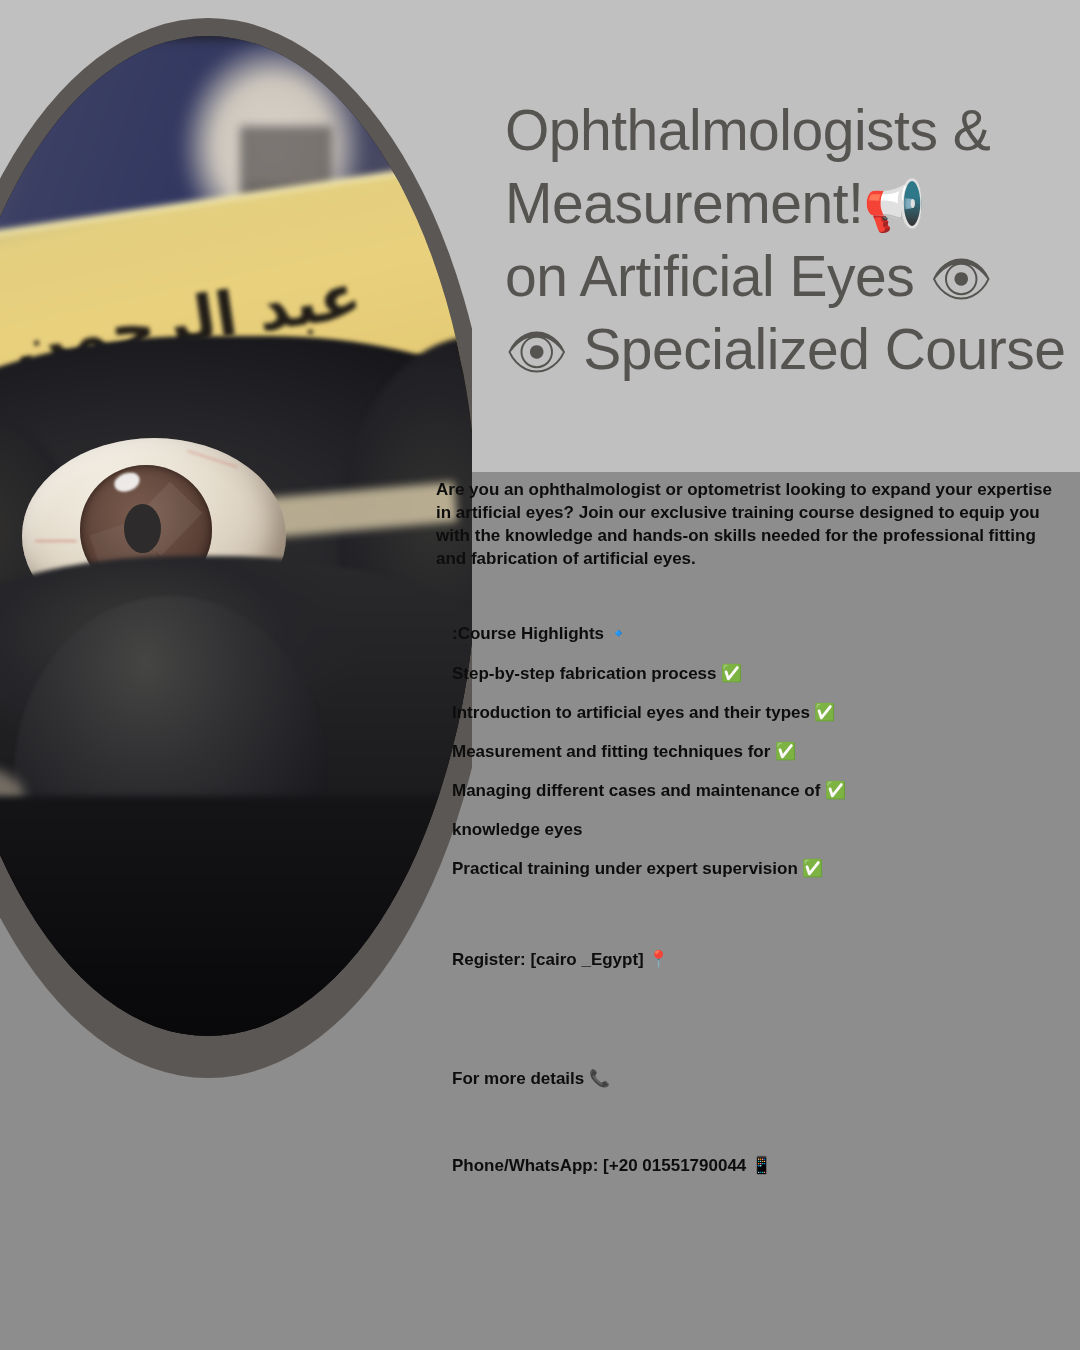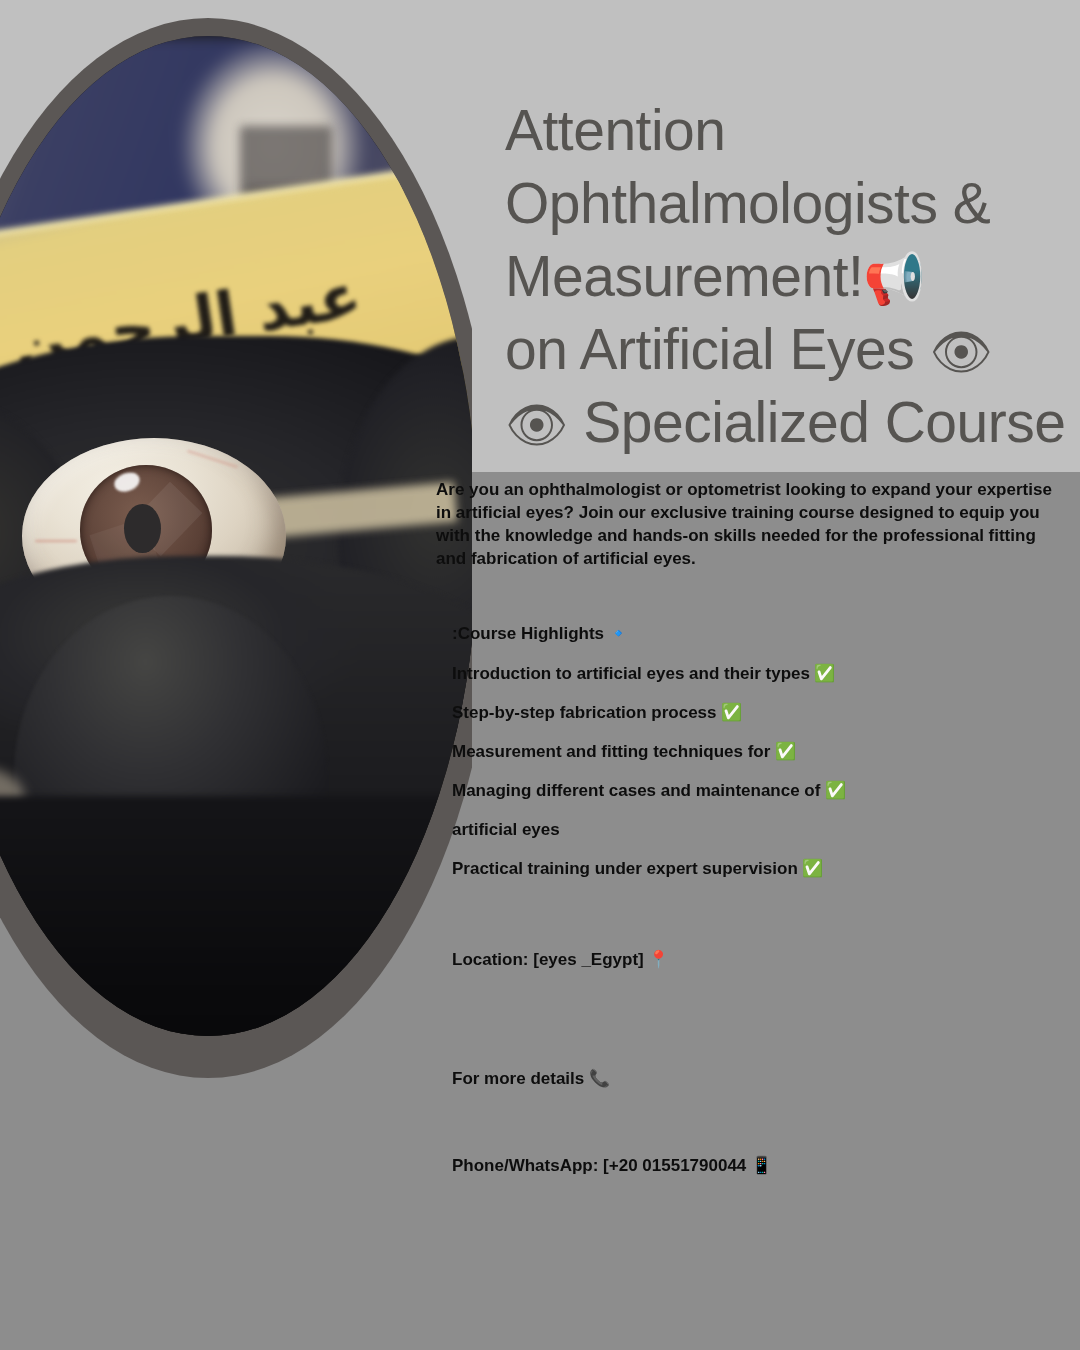--- a/index.html
+++ b/index.html
@@ -341,7 +341,6 @@
   </div>
 
   <div class="heading">
-    <div>Attention</div>
     <div>Ophthalmologists &amp;</div>
     <div><span>Measurement!</span><span class="em">📢</span></div>
     <div><span>on Artificial Eyes</span> <span class="em">👁</span></div>

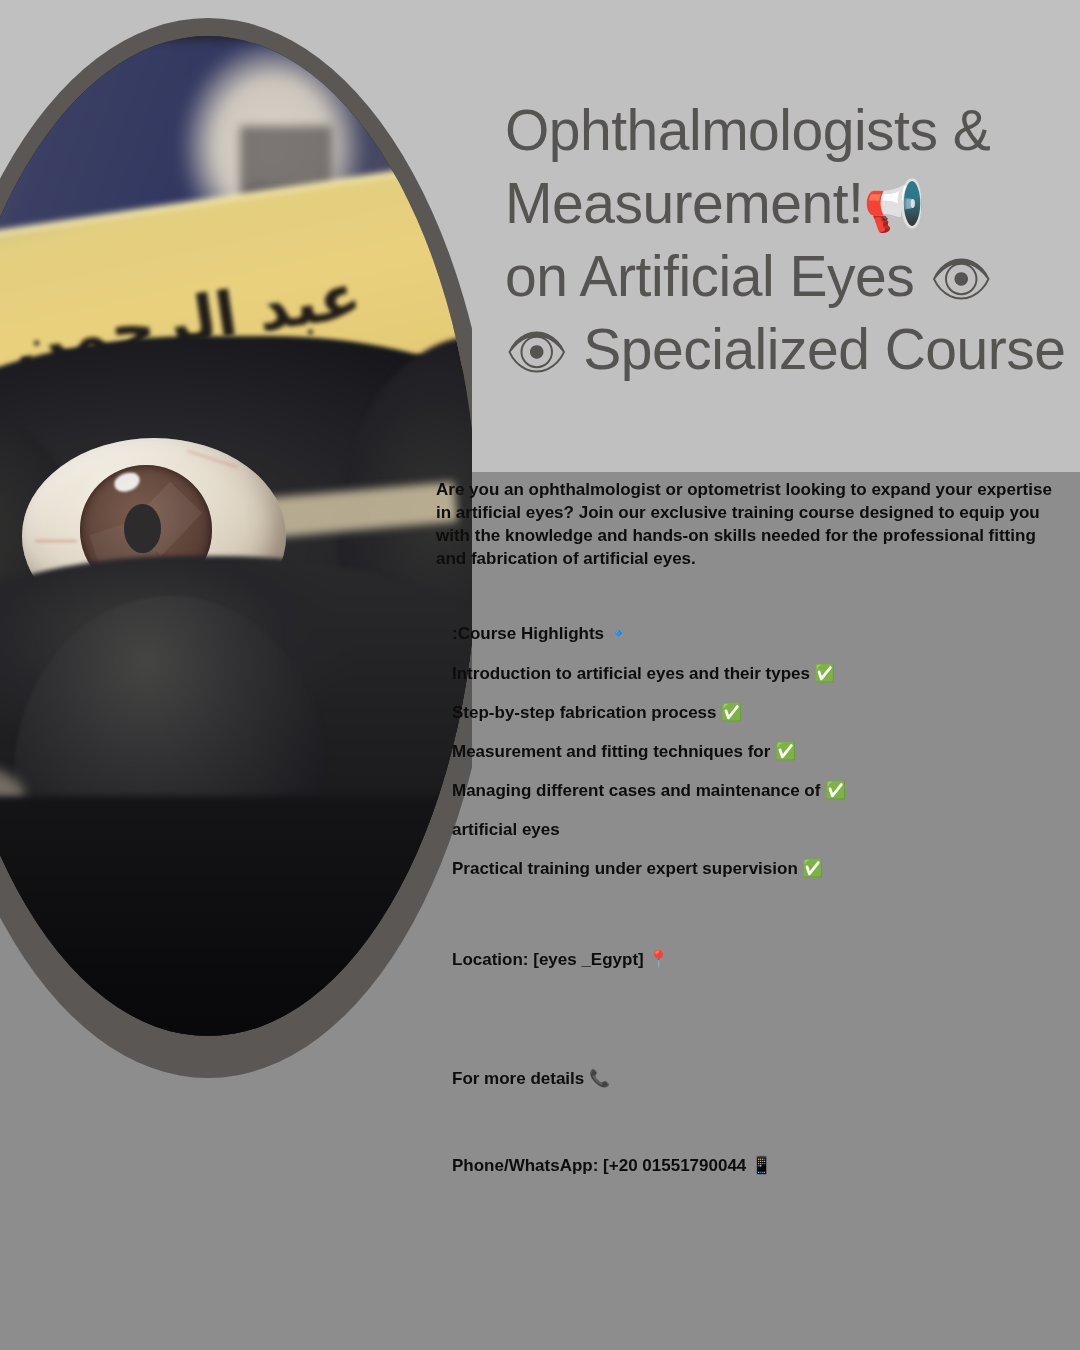--- a/index.html
+++ b/index.html
@@ -355,9 +355,9 @@
 
     <p class="line"><span>:Course Highlights</span> <span class="emj">🔹</span></p>
 
+    <p class="line"><span>Step-by-step fabrication process</span> <span class="emj">✅</span></p>
+
     <p class="line"><span>Introduction to artificial eyes and their types</span> <span class="emj">✅</span></p>
-
-    <p class="line"><span>Step-by-step fabrication process</span> <span class="emj">✅</span></p>
 
     <p class="line"><span>Measurement and fitting techniques for</span> <span class="emj">✅</span></p>
 

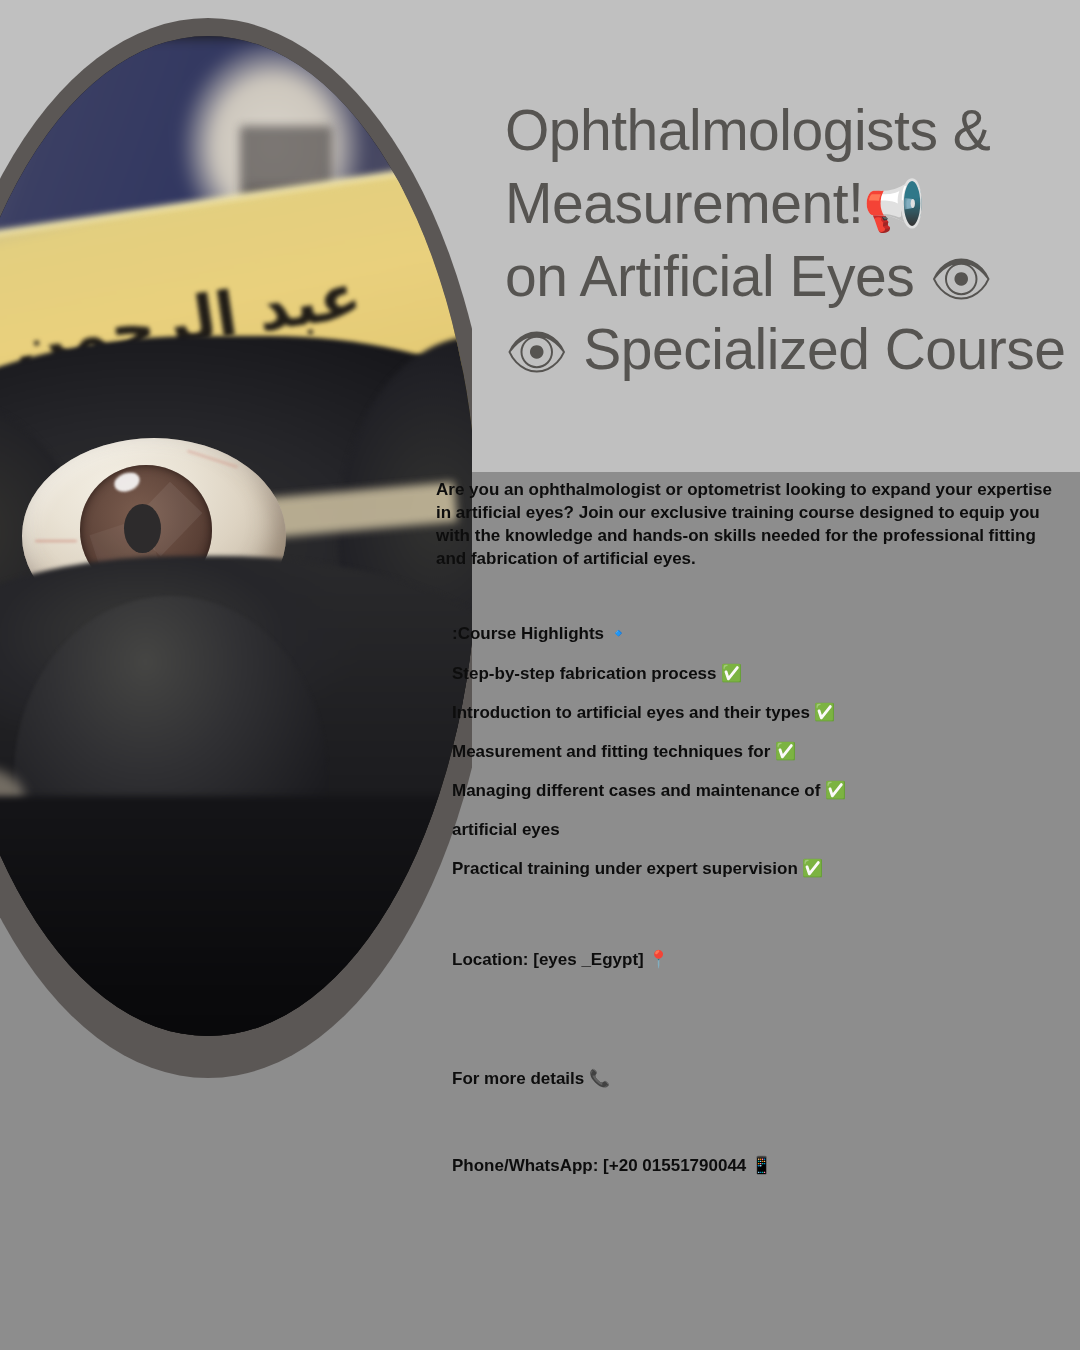--- a/index.html
+++ b/index.html
@@ -362,7 +362,7 @@
     <p class="line"><span>Measurement and fitting techniques for</span> <span class="emj">✅</span></p>
 
     <p class="line"><span>Managing different cases and maintenance of</span> <span class="emj">✅</span></p>
-    <p class="line">artificial eyes</p>
+    <p class="line">knowledge eyes</p>
 
     <p class="line"><span>Practical training under expert supervision</span> <span class="emj">✅</span></p>
 

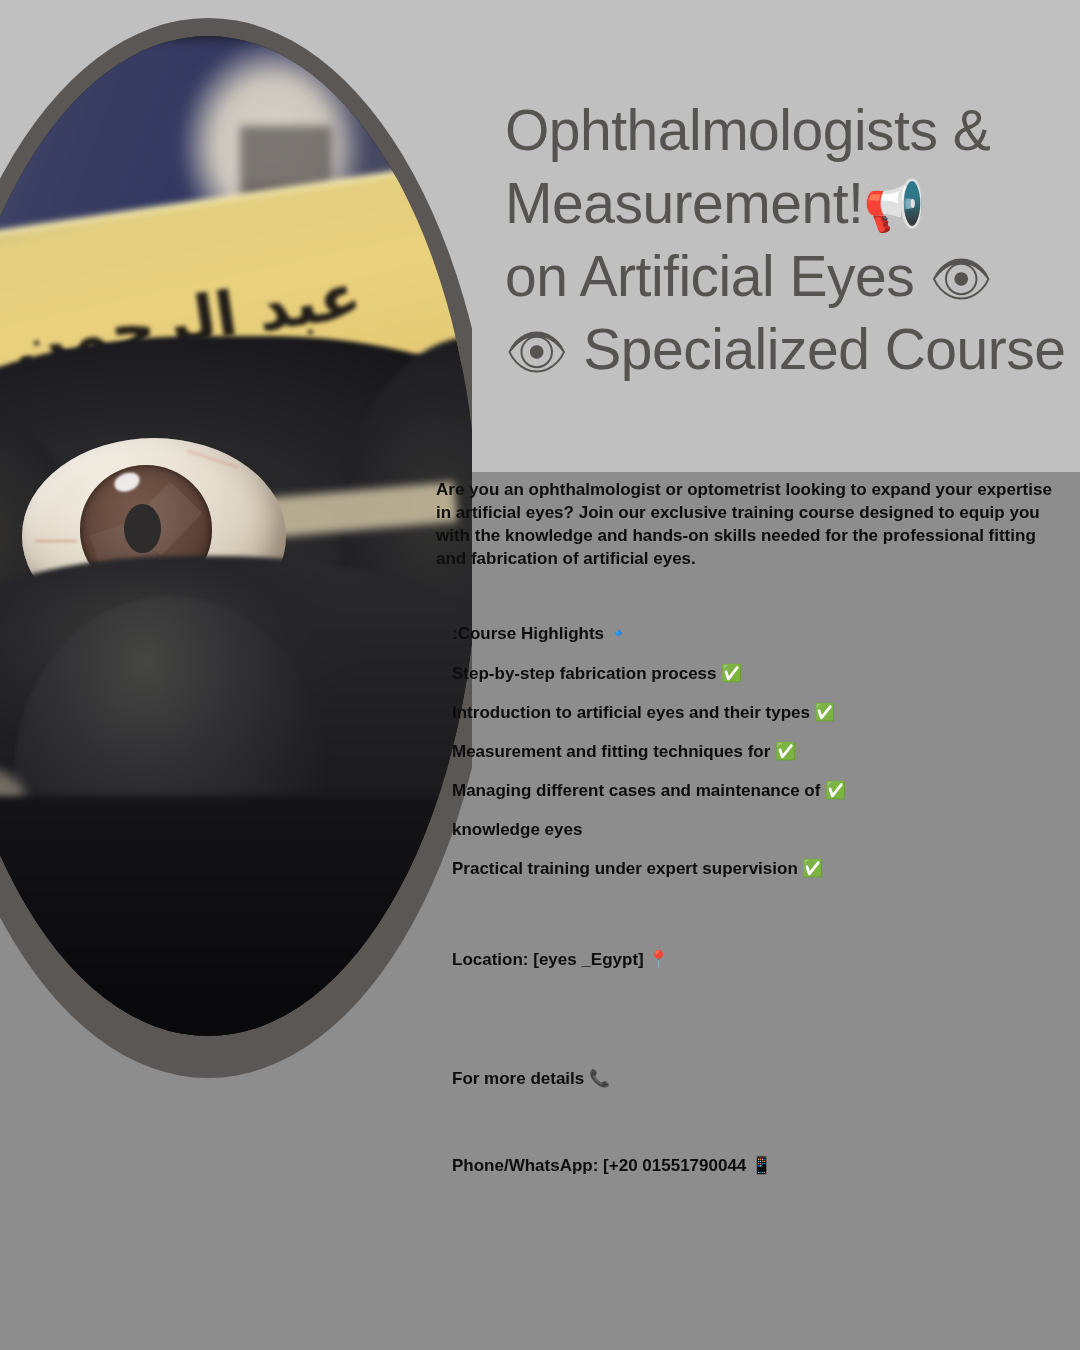--- a/index.html
+++ b/index.html
@@ -368,7 +368,7 @@
 
     <div class="spacer"></div>
 
-    <p class="line"><span>Location: [eyes _Egypt]</span> <span class="emj">📍</span></p>
+    <p class="line"><span>Register: [cairo _Egypt]</span> <span class="emj">📍</span></p>
 
     <div class="spacer-sm"></div>
 

